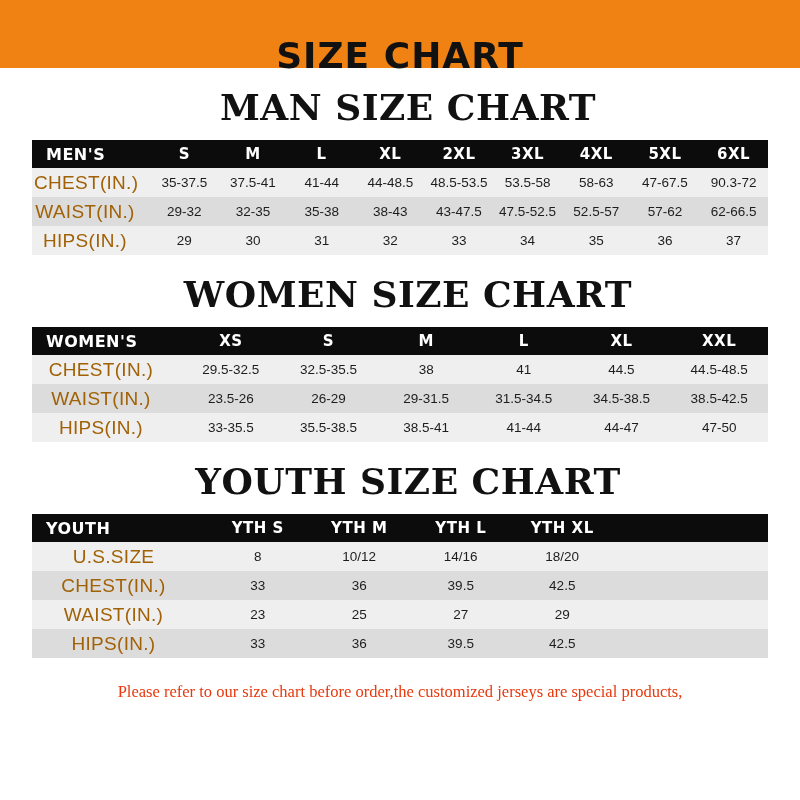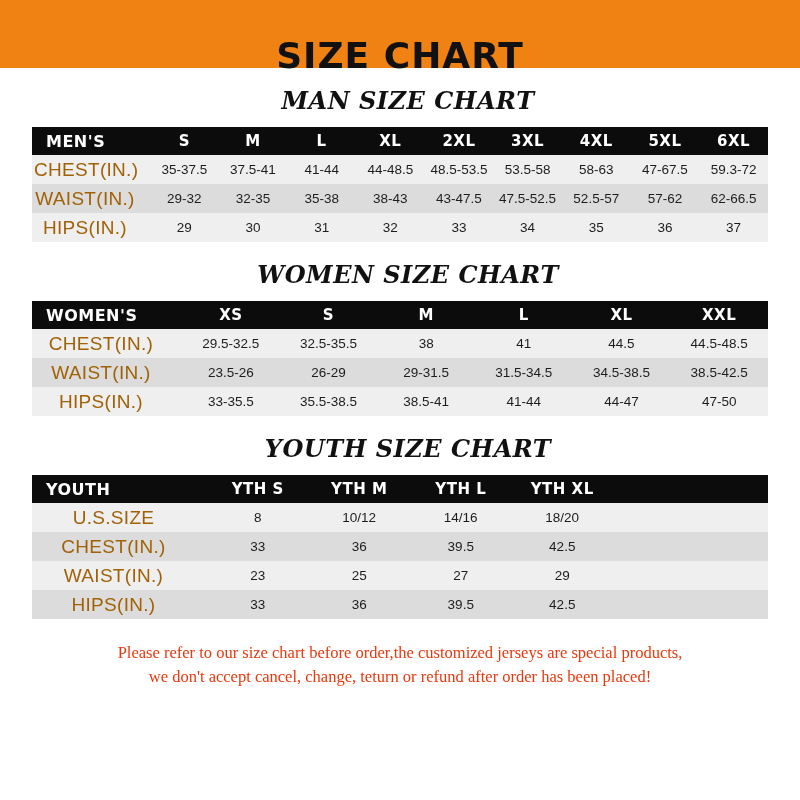--- a/index.html
+++ b/index.html
@@ -42,11 +42,10 @@
     text-align: center;
     font-family: "DejaVu Serif", serif;
     font-weight: bold;
-    font-size: 24px;
+    font-size: 36px;
     color: #111;
     margin: 18px 0 12px 16px;
     letter-spacing: 0.5px;
-    font-style: italic;
   }
   .chart-wrap {
     padding: 0 32px;

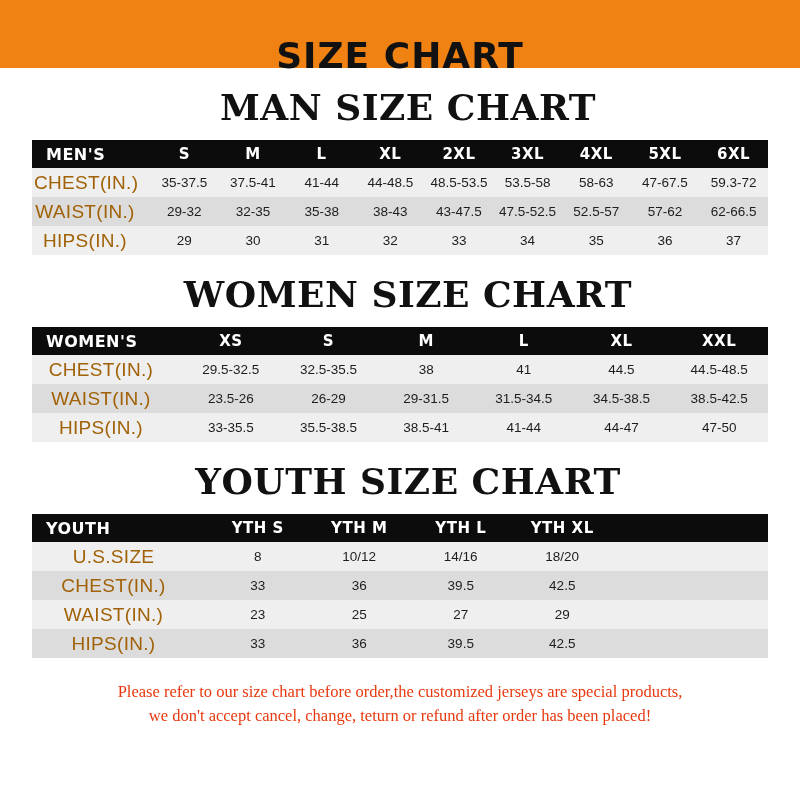--- a/index.html
+++ b/index.html
@@ -161,7 +161,7 @@
           <td>53.5-58</td>
           <td>58-63</td>
           <td>47-67.5</td>
-          <td>59.3-72</td>
+          <td>90.3-72</td>
         </tr>
         <tr class="dark">
           <td class="rowhead">WAIST(IN.)</td>

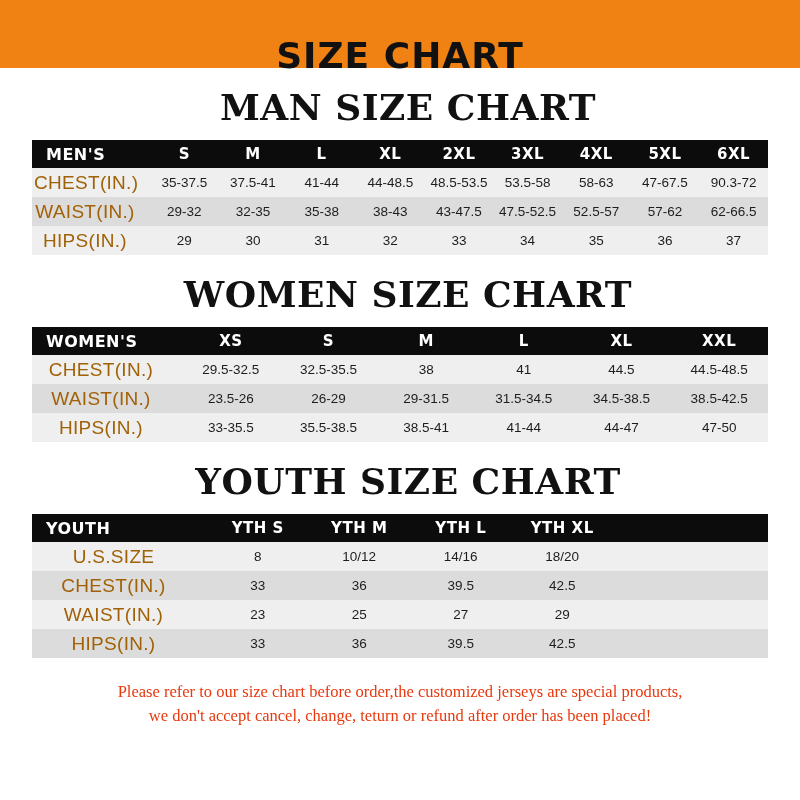--- a/index.html
+++ b/index.html
@@ -306,7 +306,6 @@
 
   <div class="note">
     <div>Please refer to our size chart before order,the customized jerseys are special products,</div>
-    <div>we don't accept cancel, change, teturn or refund after order has been placed!</div>
   </div>
 
 </div>

